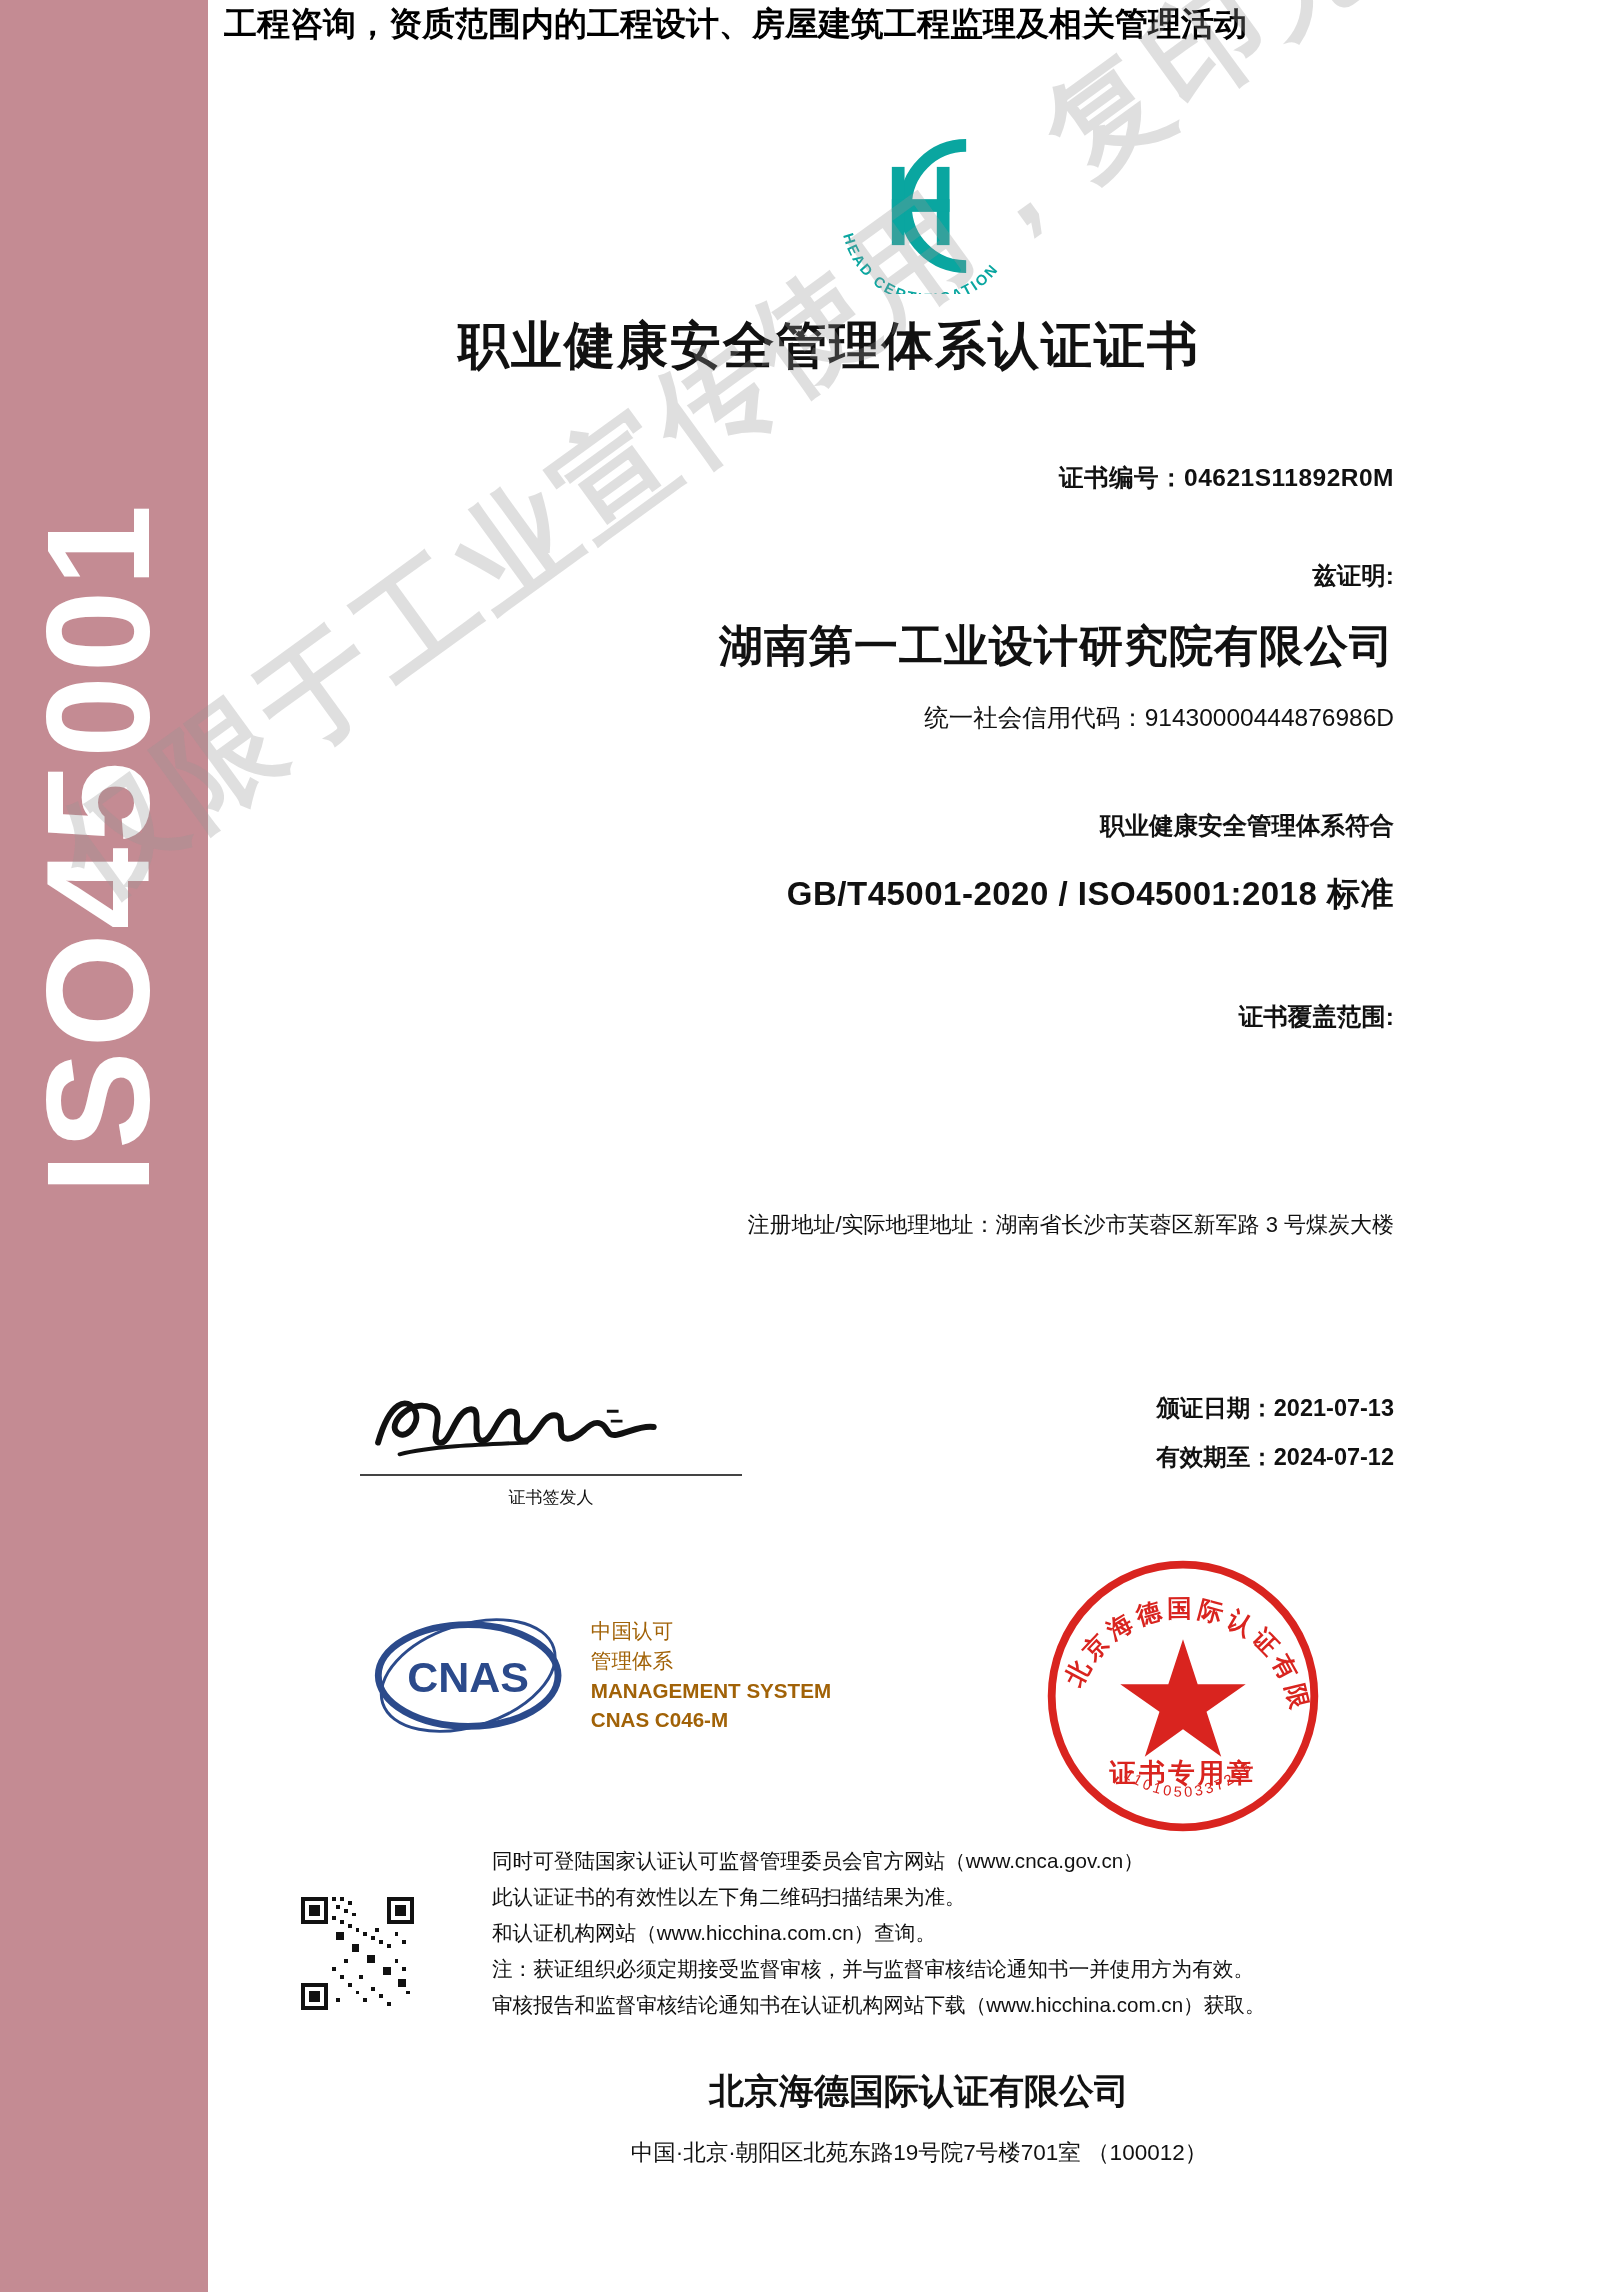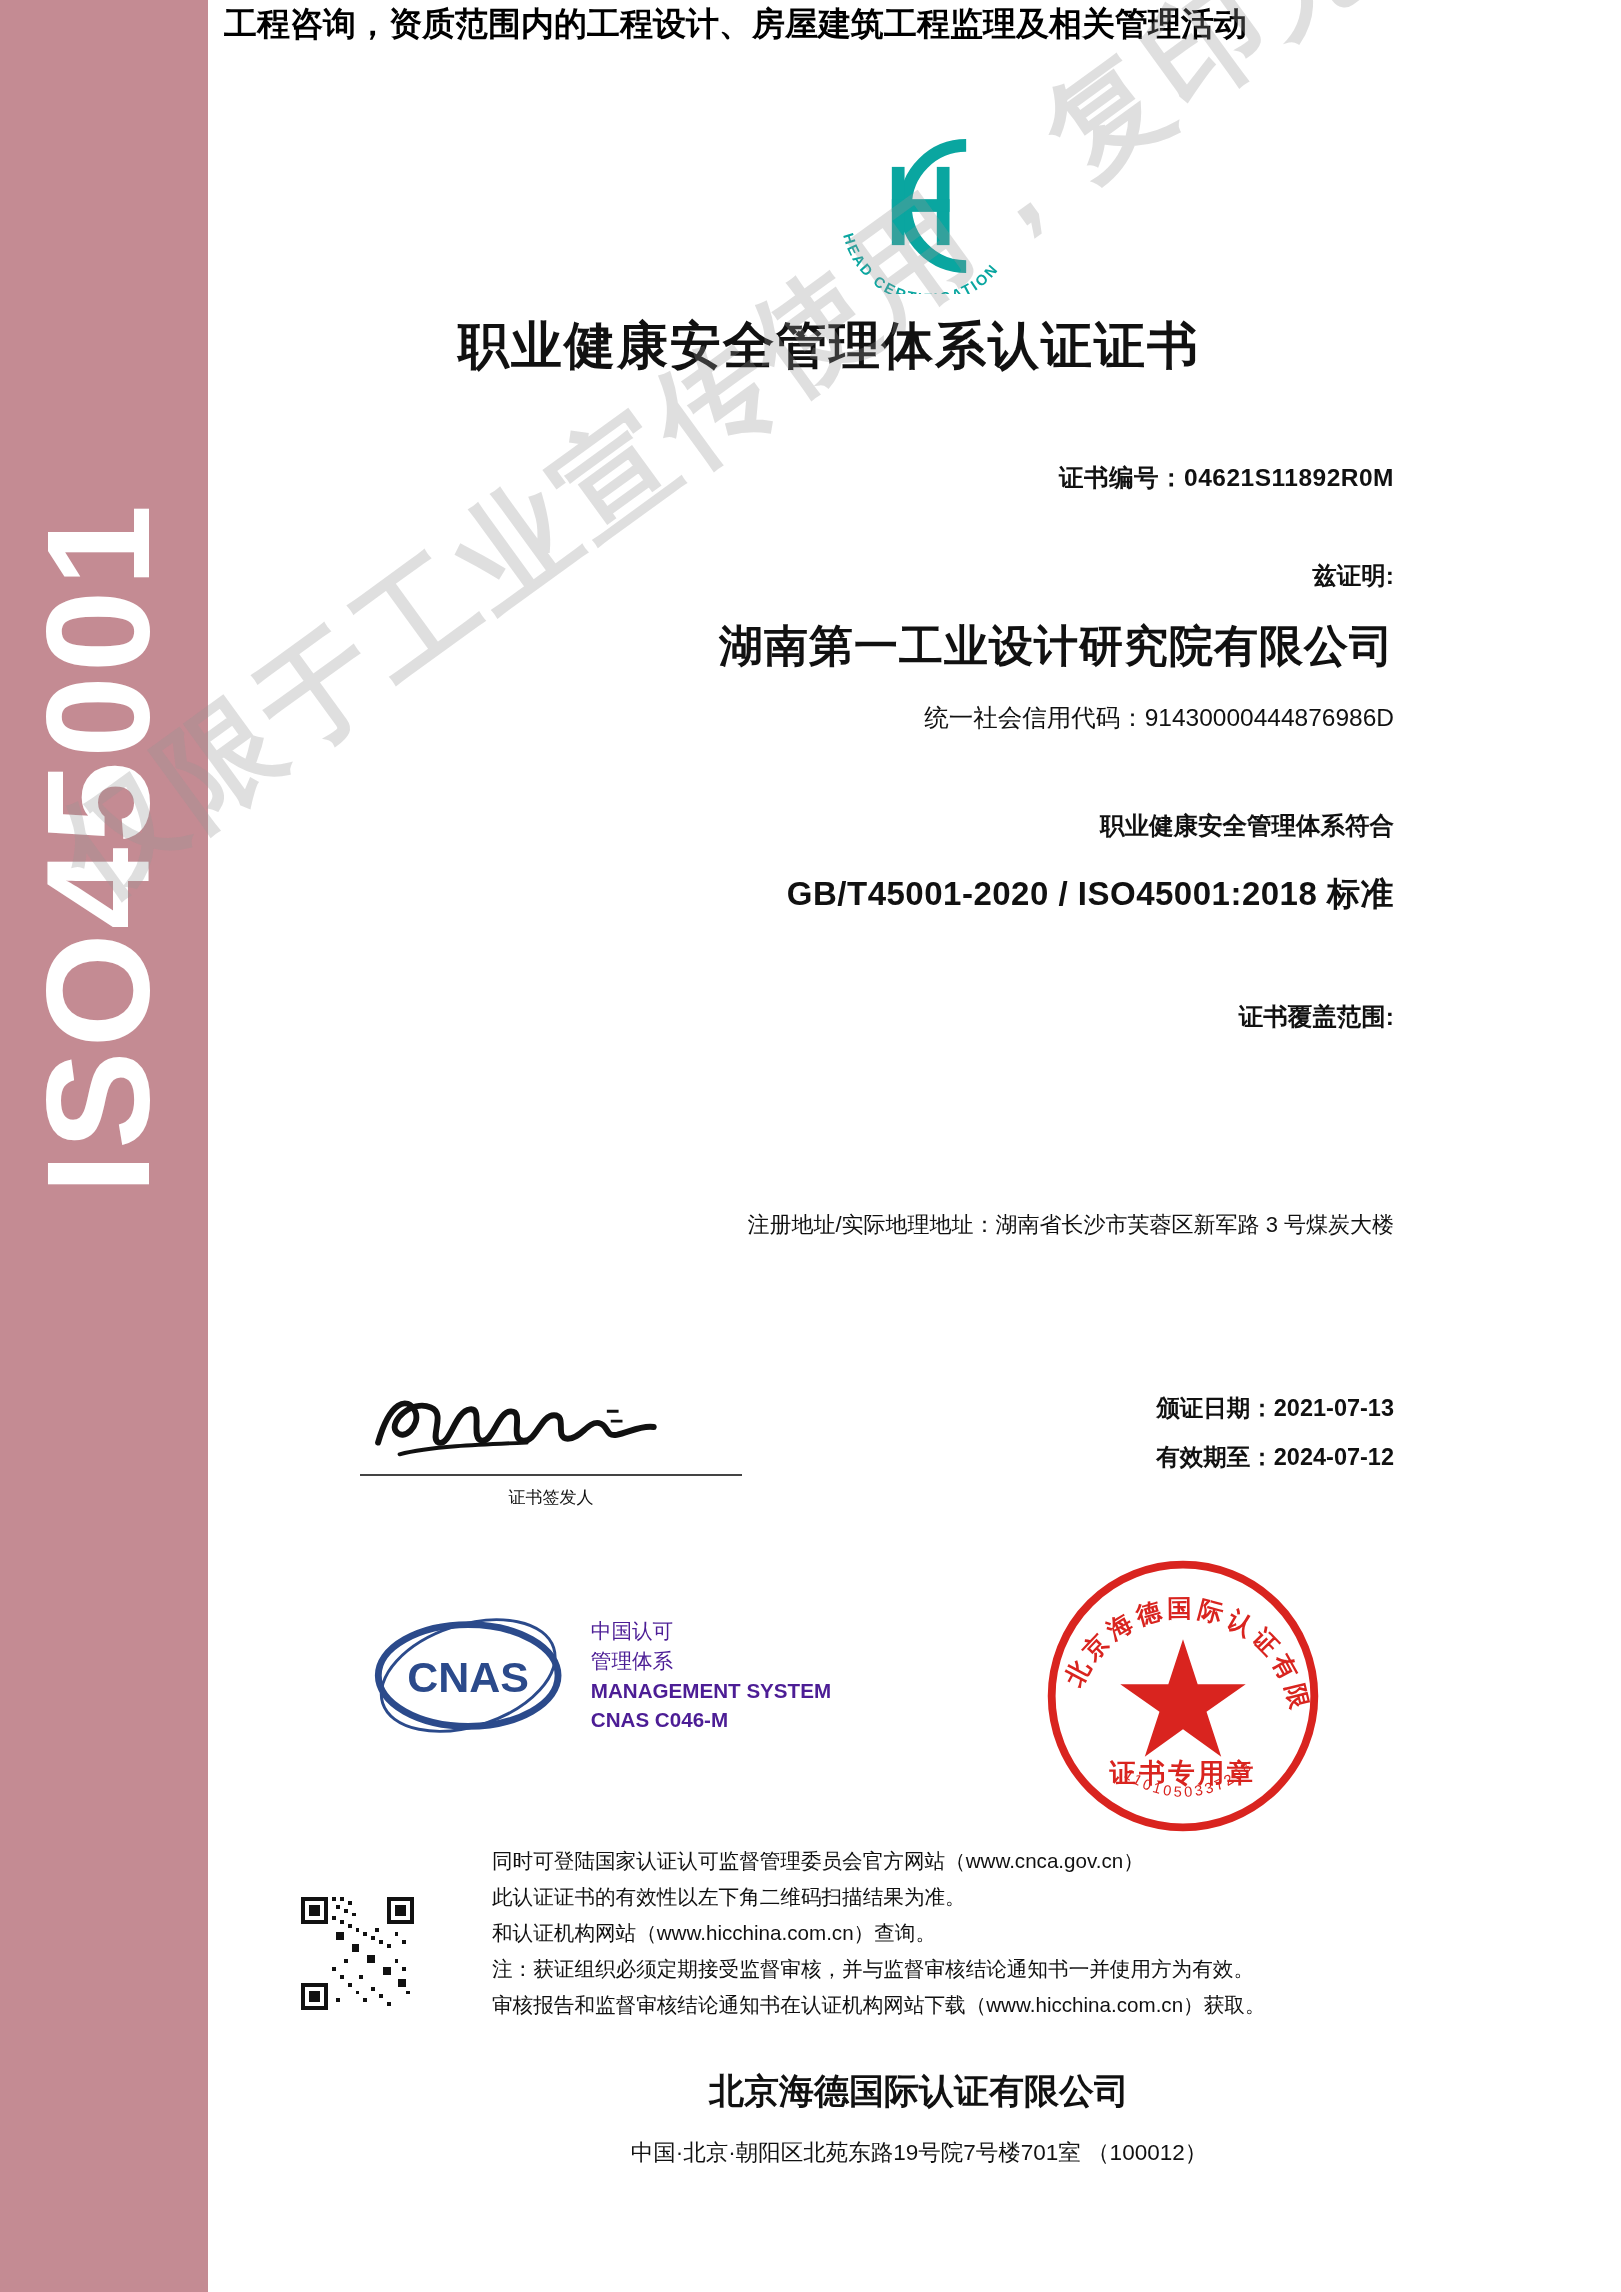--- a/index.html
+++ b/index.html
@@ -200,7 +200,7 @@
   .cnas-logo { width: 211px; height: 127px; }
   .cnas-text {
     margin-left: 9.8px;
-    color: #4c1d95;
+    color: #a16207;
     line-height: 1.45;
   }
   .cnas-text div:nth-child(1),

